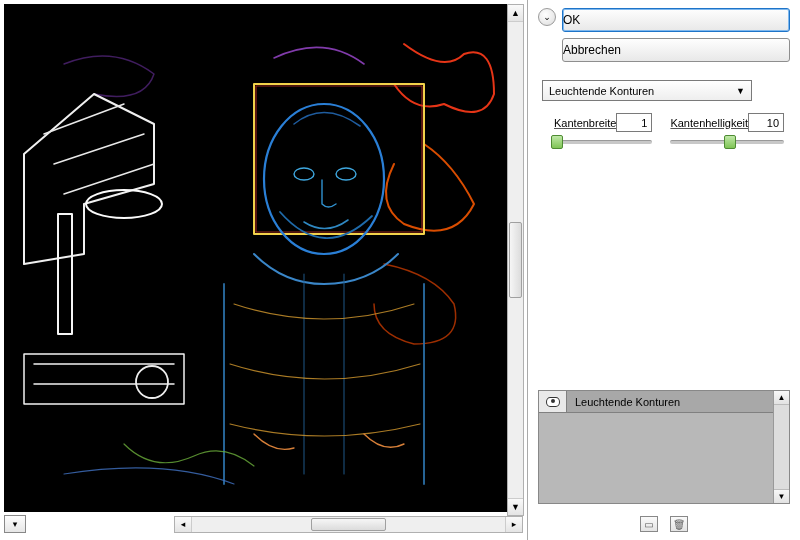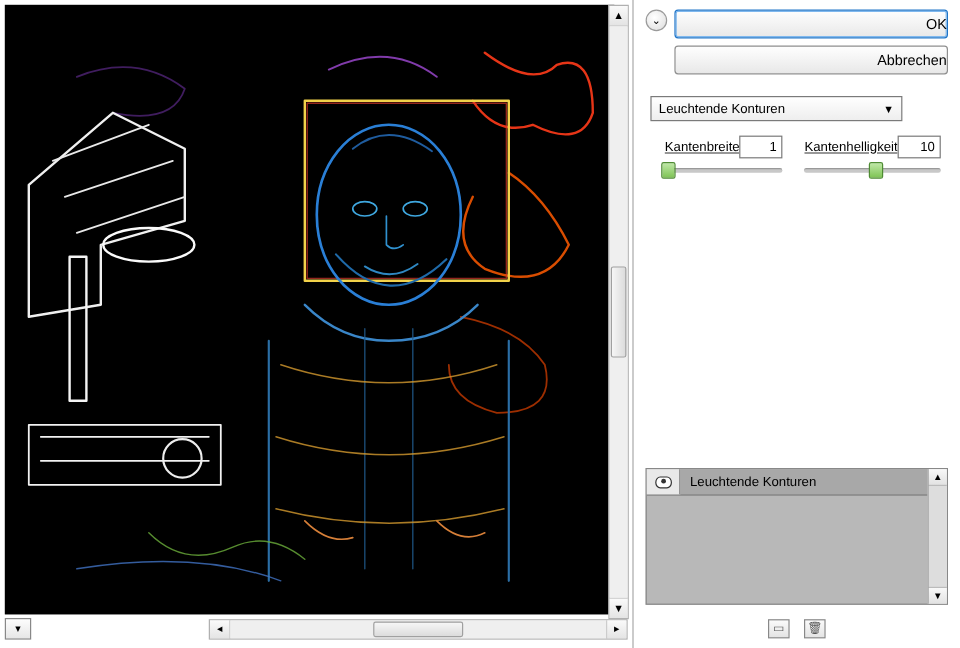--- a/index.html
+++ b/index.html
@@ -166,7 +166,7 @@
     background: linear-gradient(#fefefe,#e8e8e8);
     cursor: pointer;
     font-size: 12px;
-    text-align: right;
+    text-align: left;
     line-height: 22px;
     width: 100%;
   }

